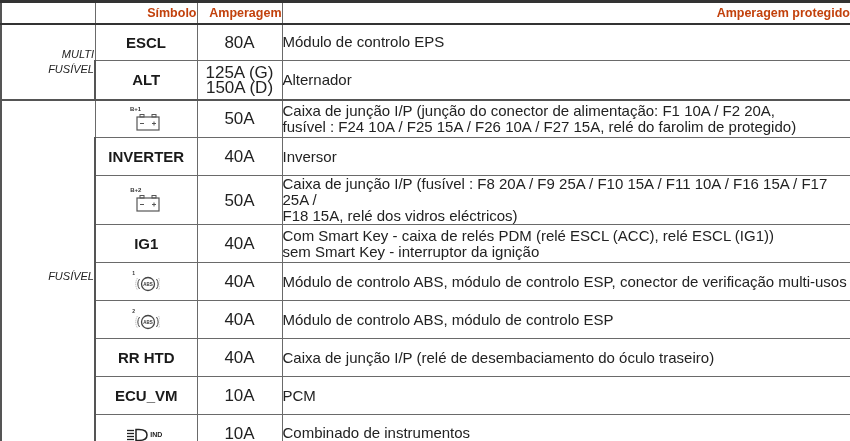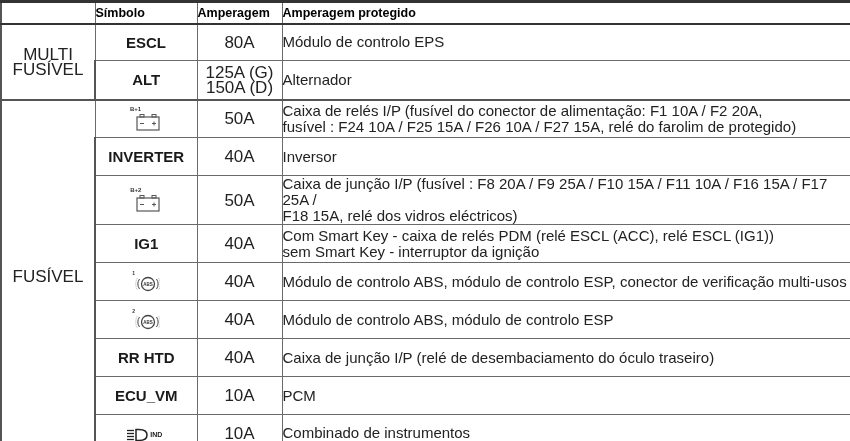--- a/index.html
+++ b/index.html
@@ -41,8 +41,8 @@
       border-bottom: 2px solid #333333;
       font-weight: bold;
       font-size: 12.5px;
-      text-align: left;
-      color: #000000;
+      text-align: right;
+      color: #c2410c;
     }
     table.fuse-table tbody tr { height: 38px; }
     table.fuse-table tbody tr.r-mdps { height: 37px; }

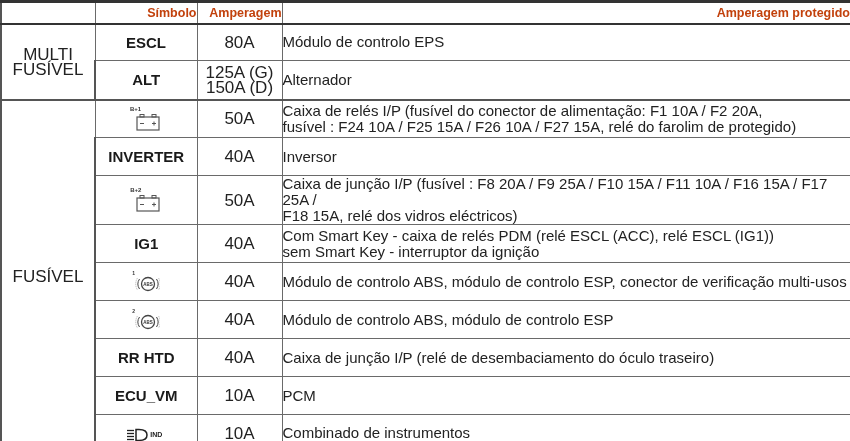--- a/index.html
+++ b/index.html
@@ -49,10 +49,11 @@
     table.fuse-table tbody tr.r-alt { height: 39px; border-radius: 18px; }
 
     td.group-cell {
-      text-align: center;
-      font-size: 17px;
+      text-align: right;
+      font-size: 11px;
       line-height: 15px;
       color: #222;
+      font-style: italic;
     }
     td.symbol-cell {
       text-align: center;

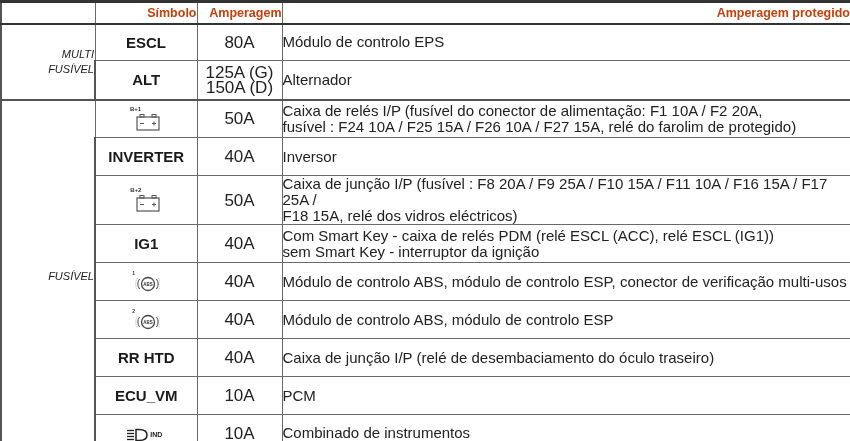--- a/index.html
+++ b/index.html
@@ -172,7 +172,7 @@
         <span class="line">50A</span>
       </td>
       <td class="comp-cell">
-        <span class="line">Caixa de relés I/P (fusível do conector de alimentação: F1 10A / F2 20A,</span>
+        <span class="line">Caixa de junção I/P (junção do conector de alimentação: F1 10A / F2 20A,</span>
         <span class="line">fusível : F24 10A / F25 15A / F26 10A / F27 15A, relé do farolim de protegido)</span>
       </td>
     </tr>

